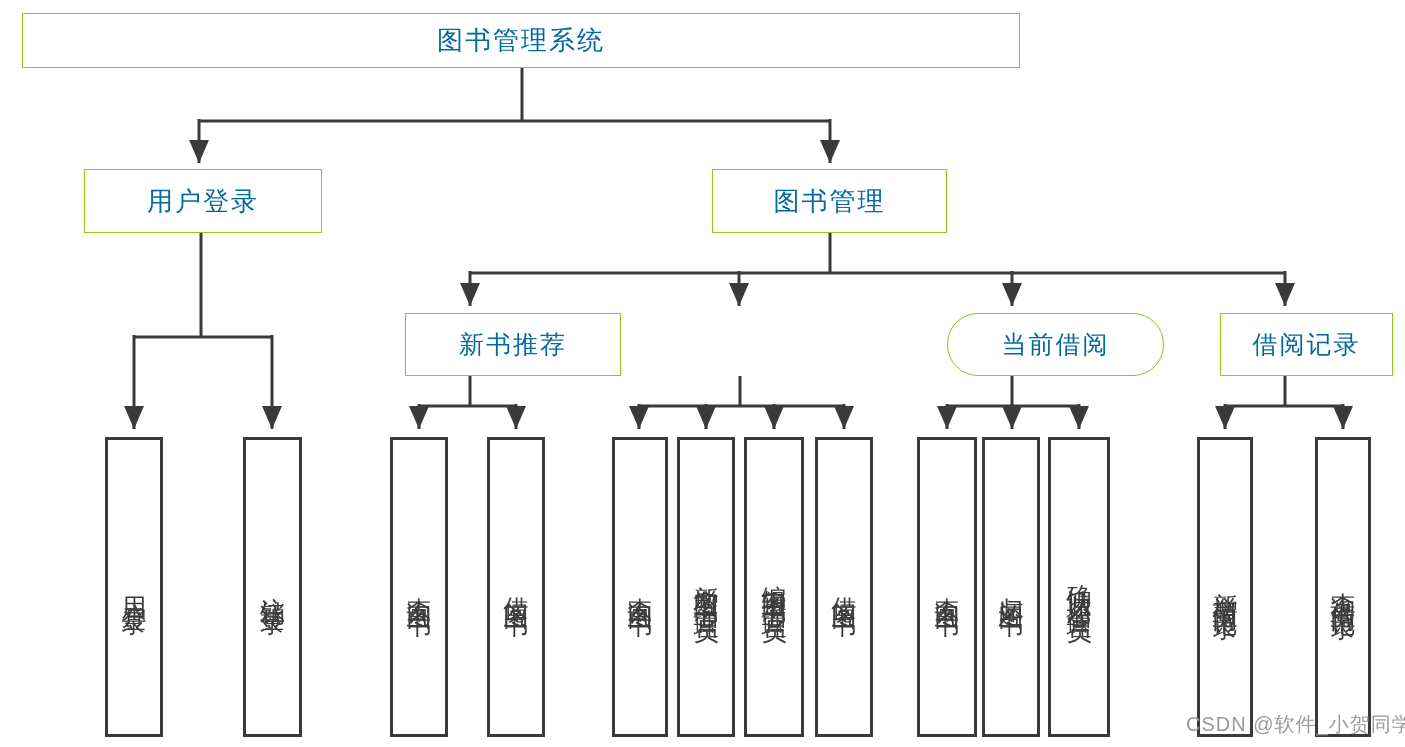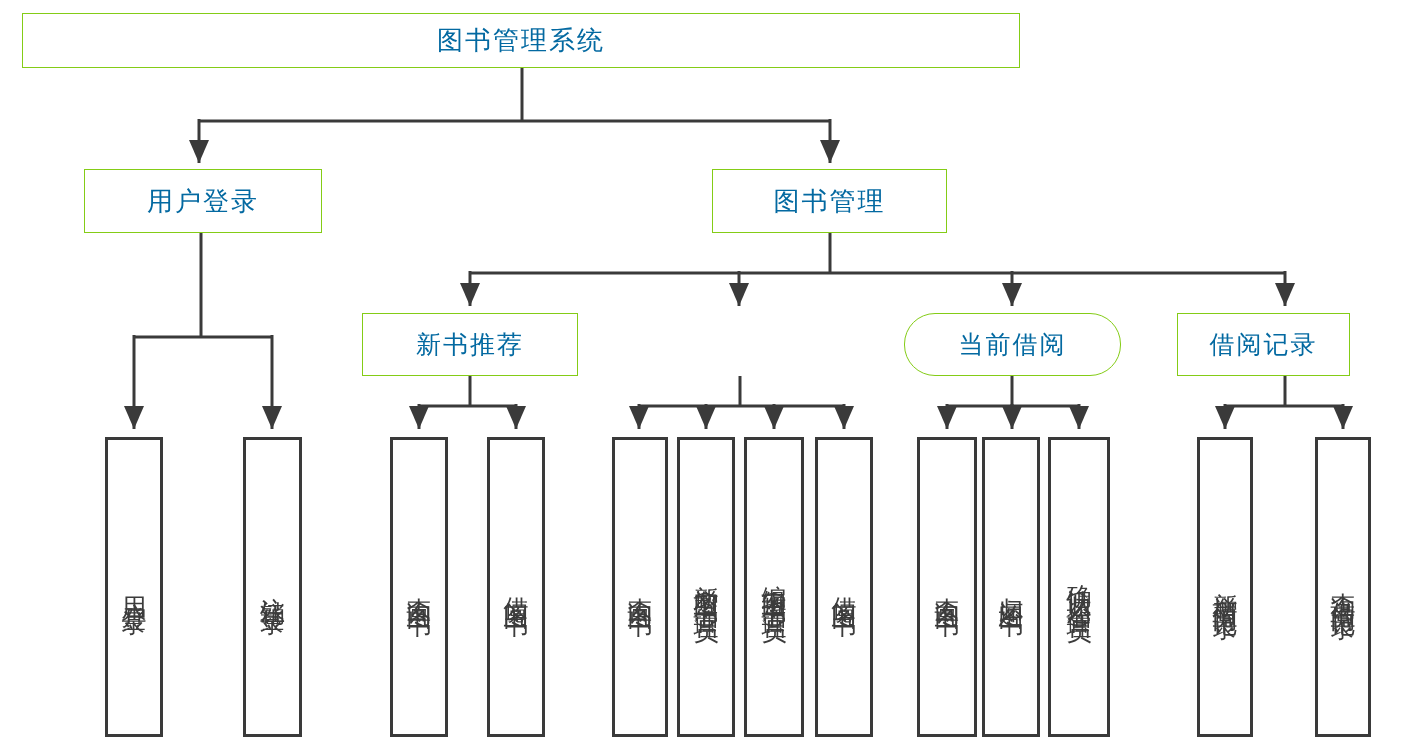--- a/index.html
+++ b/index.html
@@ -40,7 +40,7 @@
     width: 998px; height: 55px;
   }
   .lvl2 { top: 169px; height: 64px; }
-  .lvl3 { top: 313px; height: 63px; font-size: 25px; }
+  .lvl3 { top: 313px; height: 63px; font-size: 25px; margin-left: 43px; }
   .vnode {
     position: absolute;
     top: 437px;

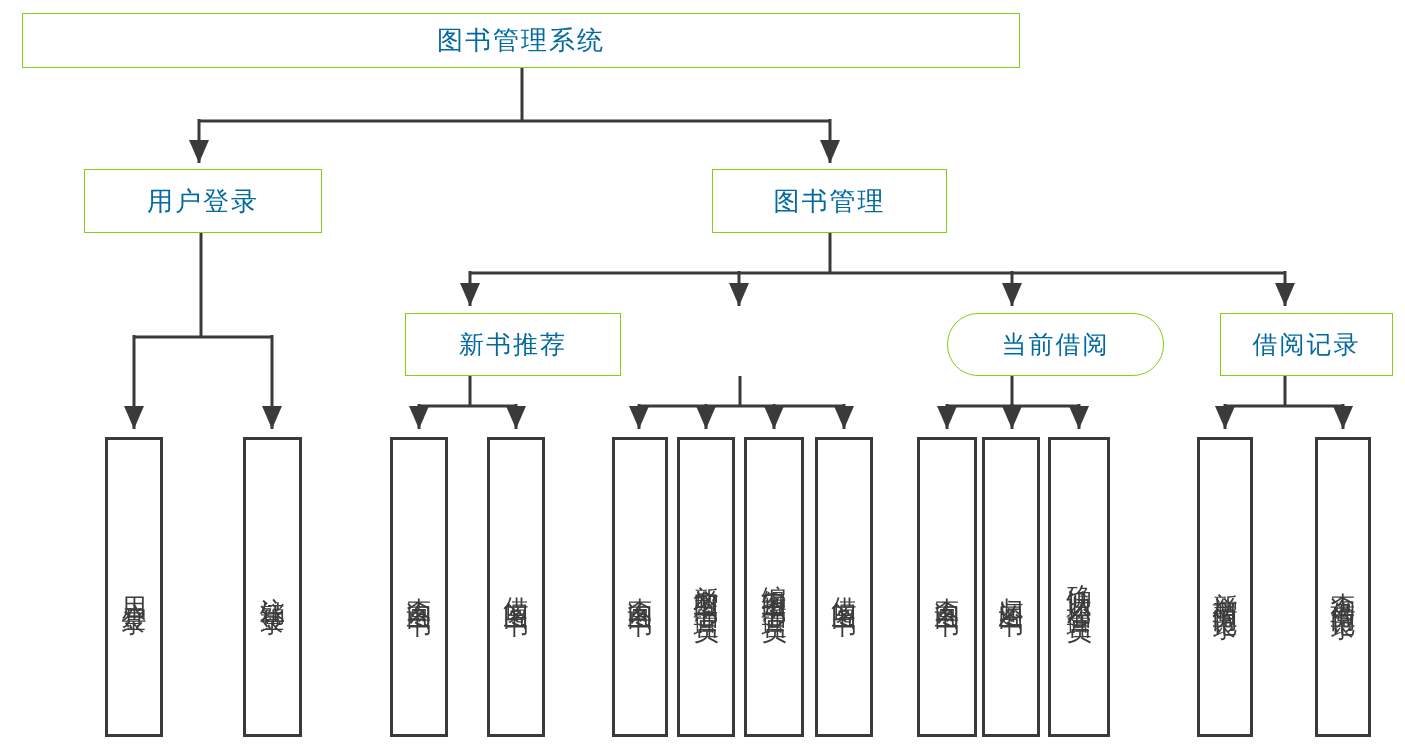--- a/index.html
+++ b/index.html
@@ -189,6 +189,7 @@
     <span>查询借阅记录</span>
   </div>
 
+  <div id="watermark">CSDN @软件_小贺同学</div>
 
 </div>
 

